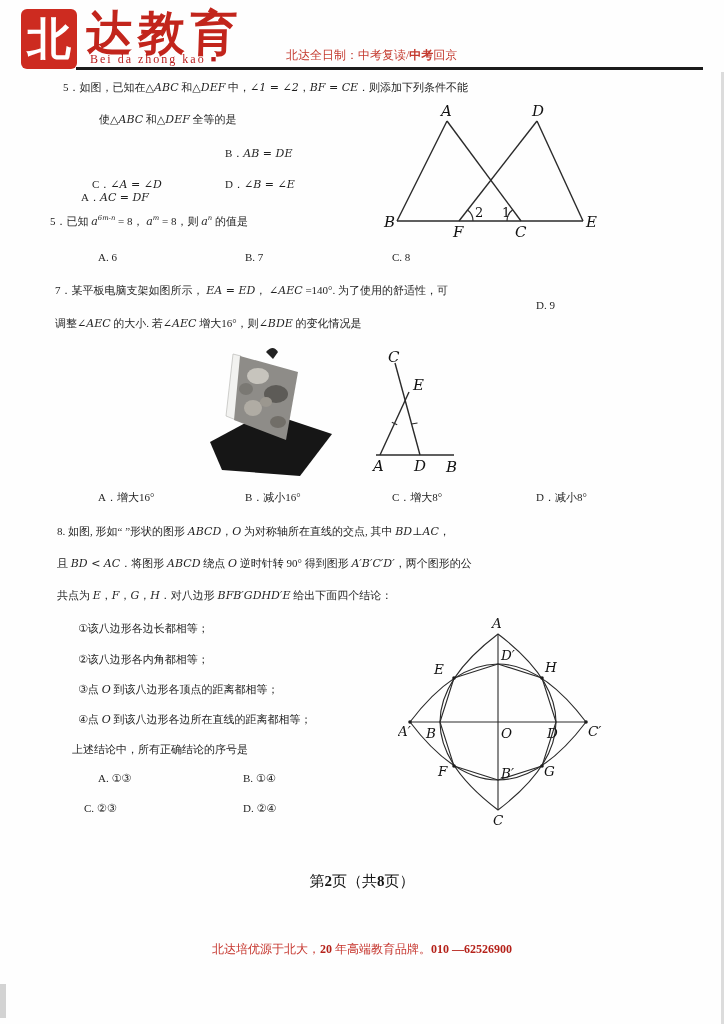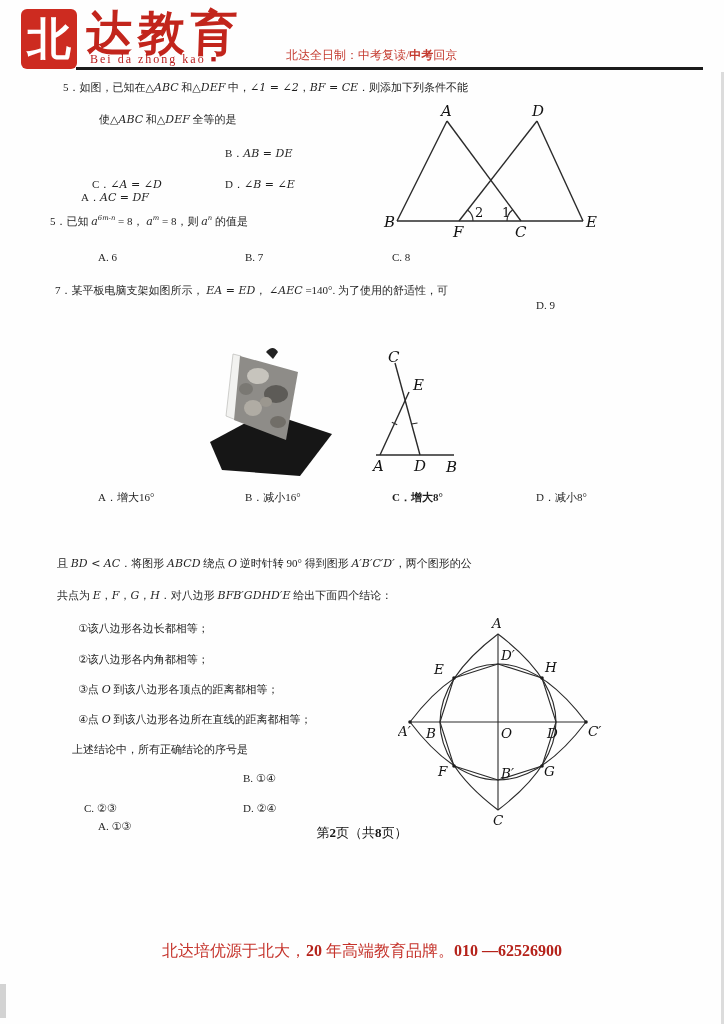--- a/index.html
+++ b/index.html
@@ -90,6 +90,7 @@
   <div class="line" style="left:536px; top:251px;margin-top:48px;">D. 9</div>
 
   <div class="line" style="left:55px; top:283px;"><span>7．某平板电脑支架如图所示， </span><span class="mi">EA = ED</span><span>， </span><span class="mi">∠AEC</span><span> =140°. 为了使用的舒适性，可</span></div>
+  <div class="line" style="left:55px; top:316px;"><span>调整</span><span class="mi">∠AEC</span><span> 的大小. 若</span><span class="mi">∠AEC</span><span> 增大16°，则</span><span class="mi">∠BDE</span><span> 的变化情况是</span></div>
 
   <svg style="position:absolute; left:196px; top:342px;" width="140" height="140" viewBox="0 0 140 140">
     <polygon points="14,100 70,70 136,92 104,134 26,128" fill="#161616"></polygon>

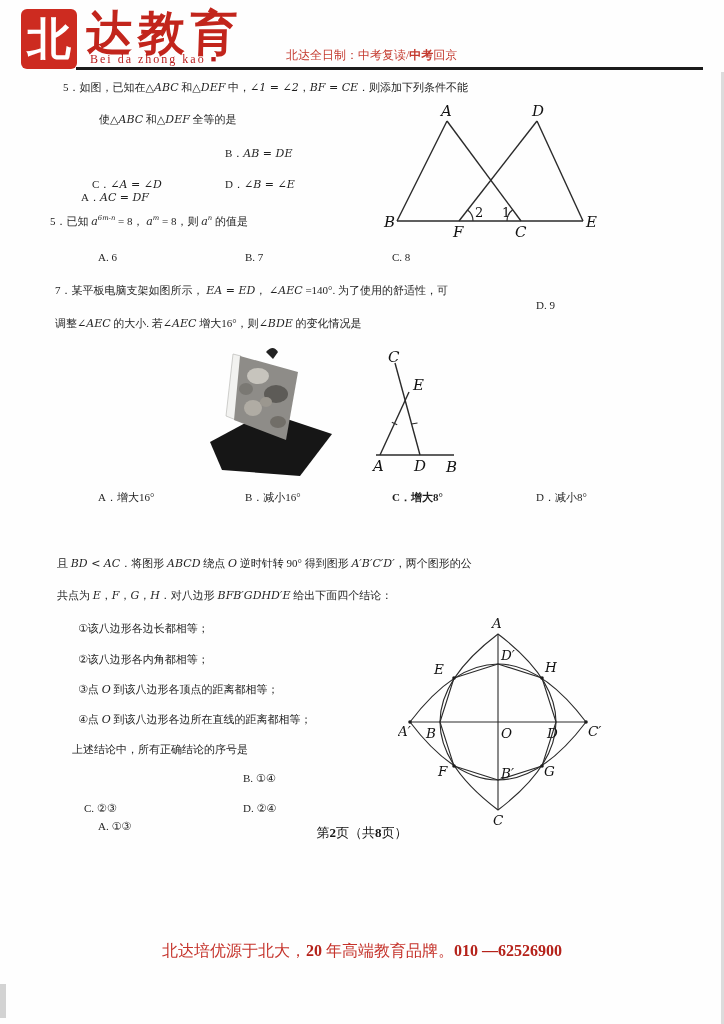--- a/index.html
+++ b/index.html
@@ -122,7 +122,7 @@
 
   <div class="line" style="left:98px;  top:490px;">A．增大16°</div>
   <div class="line" style="left:245px; top:490px;">B．减小16°</div>
-  <div class="line" style="left:392px; top:490px;font-weight:bold;">C．增大8°</div>
+  <div class="line" style="left:392px; top:490px;">C．增大8°</div>
   <div class="line" style="left:536px; top:490px;font-family:Liberation Serif, serif;">D．减小8°</div>
 
   <div class="line" style="left:57px; top:556px;"><span>且 </span><span class="mi">BD &lt; AC</span><span>．将图形 </span><span class="mi">ABCD</span><span> 绕点 </span><span class="mi">O</span><span> 逆时针转 90° 得到图形 </span><span class="mi">A′B′C′D′</span><span>，两个图形的公</span></div>

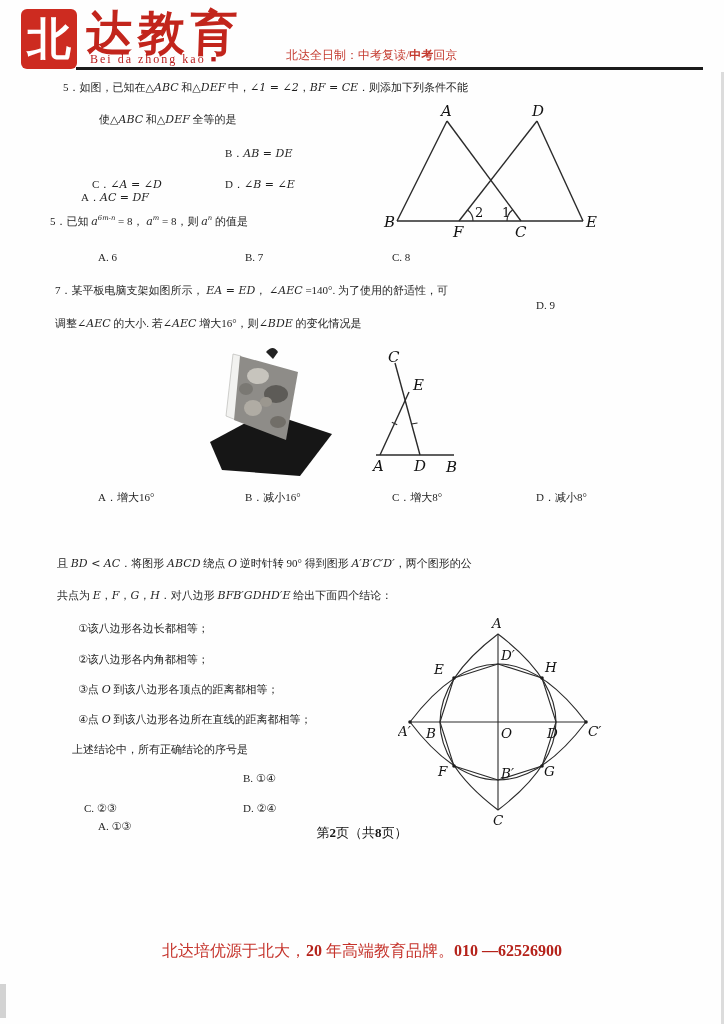--- a/index.html
+++ b/index.html
@@ -125,6 +125,7 @@
   <div class="line" style="left:392px; top:490px;">C．增大8°</div>
   <div class="line" style="left:536px; top:490px;font-family:Liberation Serif, serif;">D．减小8°</div>
 
+  <div class="line" style="left:57px; top:524px;"><span>8. 如图, 形如“ ”形状的图形 </span><span class="mi">ABCD</span><span>，</span><span class="mi">O</span><span> 为对称轴所在直线的交点, 其中 </span><span class="mi">BD⊥AC</span><span>，</span></div>
   <div class="line" style="left:57px; top:556px;"><span>且 </span><span class="mi">BD &lt; AC</span><span>．将图形 </span><span class="mi">ABCD</span><span> 绕点 </span><span class="mi">O</span><span> 逆时针转 90° 得到图形 </span><span class="mi">A′B′C′D′</span><span>，两个图形的公</span></div>
   <div class="line" style="left:57px; top:588px;"><span>共点为 </span><span class="mi">E</span><span>，</span><span class="mi">F</span><span>，</span><span class="mi">G</span><span>，</span><span class="mi">H</span><span>．对八边形 </span><span class="mi">BFB′GDHD′E</span><span> 给出下面四个结论：</span></div>
   <div class="line" style="left:78px; top:652px;"><span>②该八边形各内角都相等；</span></div>

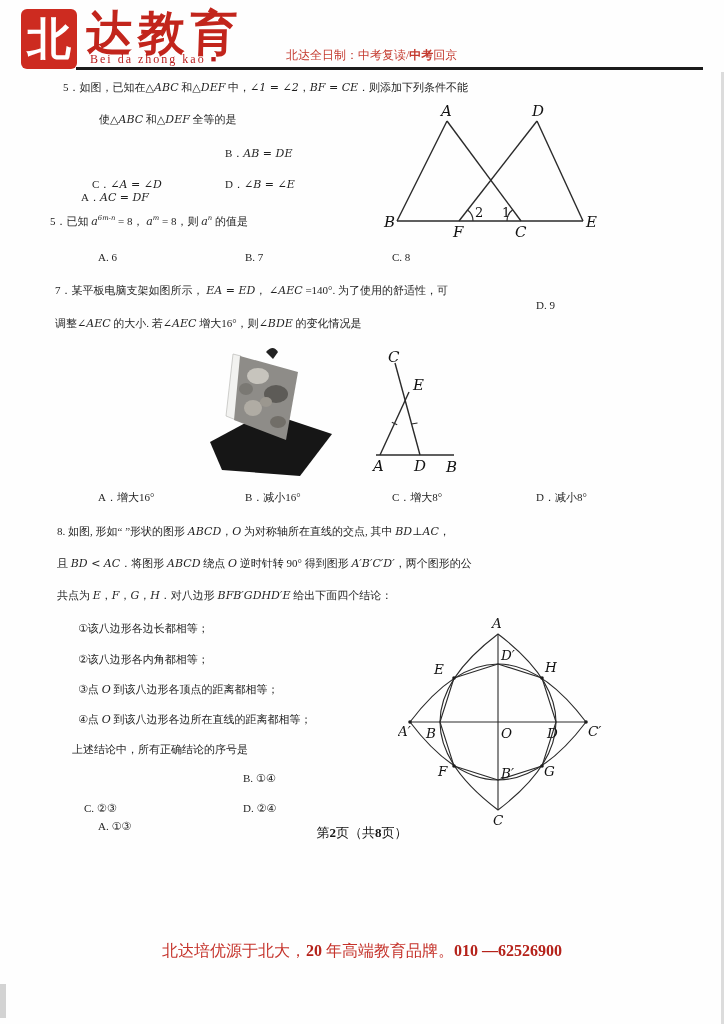--- a/index.html
+++ b/index.html
@@ -133,7 +133,7 @@
   <div class="line" style="left:78px; top:682px;"><span>③点 </span><span class="mi">O</span><span> 到该八边形各顶点的距离都相等；</span></div>
   <div class="line" style="left:78px; top:712px;"><span>④点 </span><span class="mi">O</span><span> 到该八边形各边所在直线的距离都相等；</span></div>
   <div class="line" style="left:72px; top:742px;">上述结论中，所有正确结论的序号是</div>
-  <div class="line" style="left:98px;  top:772px;margin-top:48px;">A. ①③</div>
+  <div class="line" style="left:98px;  top:772px;">A. ①③</div>
   <div class="line" style="left:243px; top:772px;">B. ①④</div>
   <div class="line" style="left:84px;  top:802px;">C. ②③</div>
   <div class="line" style="left:243px; top:802px;">D. ②④</div>

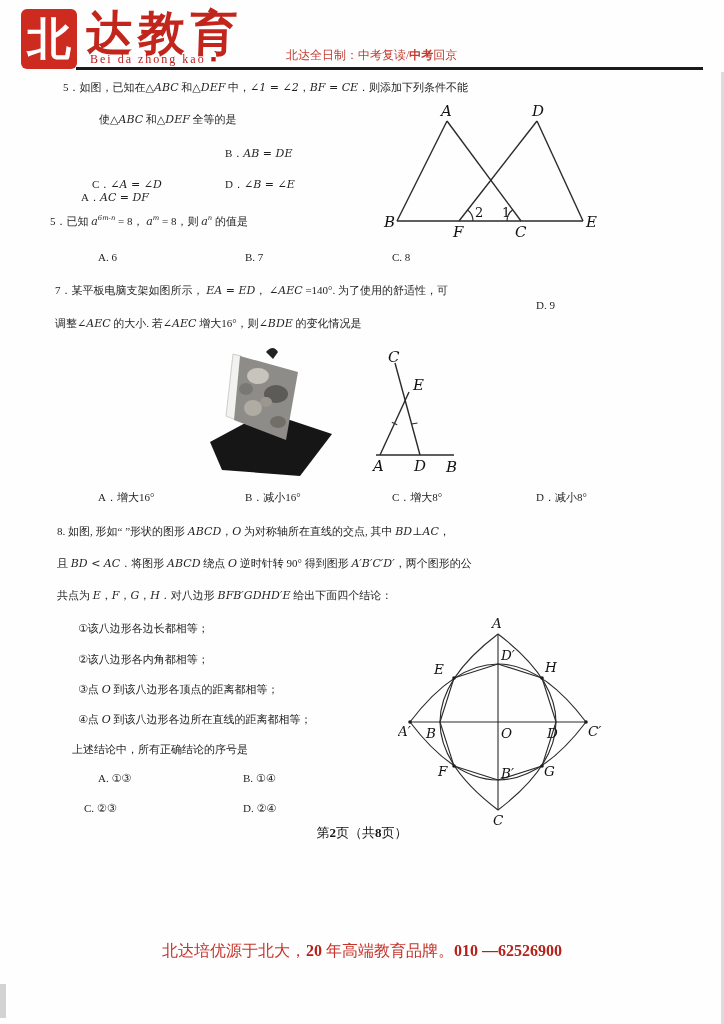--- a/index.html
+++ b/index.html
@@ -34,7 +34,7 @@
   .figlbl8 { font-size:13.5px; }
   .num { font-style:normal; font-size:13px; }
   
-  .pagenum { position:absolute; left:0; top:824px; width:100%; text-align:center; font-size:13px; color:#151515; }
+  .pagenum { position:absolute; left:0; top:872px; width:100%; text-align:center; font-size:15px; color:#151515; }
   .redfooter { position:absolute; left:0; top:941px; width:100%; text-align:center; font-size:16px; color:#c5332b; }
   .redfooter .bd { color:#b5221a; }
   .edge-strip { position:absolute; right:0; top:72px; width:3px; height:952px; background:#dcdcdc; }

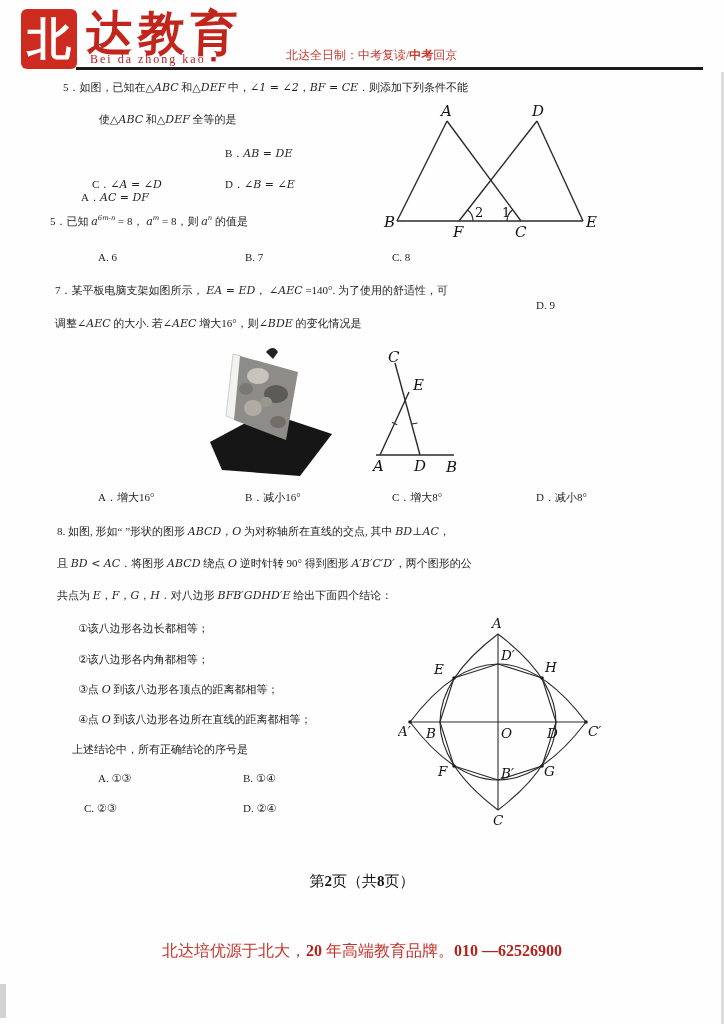--- a/index.html
+++ b/index.html
@@ -35,7 +35,7 @@
   .num { font-style:normal; font-size:13px; }
   
   .pagenum { position:absolute; left:0; top:872px; width:100%; text-align:center; font-size:15px; color:#151515; }
-  .redfooter { position:absolute; left:0; top:941px; width:100%; text-align:center; font-size:16px; color:#c5332b; }
+  .redfooter { position:absolute; left:0; top:941px; width:100%; text-align:center; font-size:12px; color:#c5332b; }
   .redfooter .bd { color:#b5221a; }
   .edge-strip { position:absolute; right:0; top:72px; width:3px; height:952px; background:#dcdcdc; }
   .corner-smudge { position:absolute; left:0; top:984px; width:6px; height:34px; background:#d3d3d3; }

